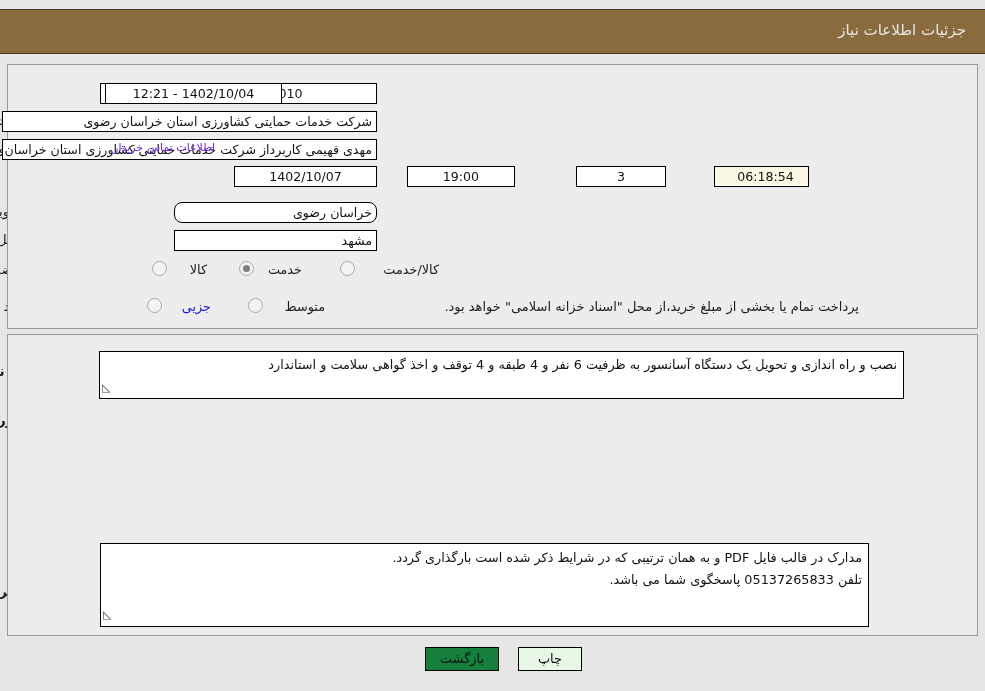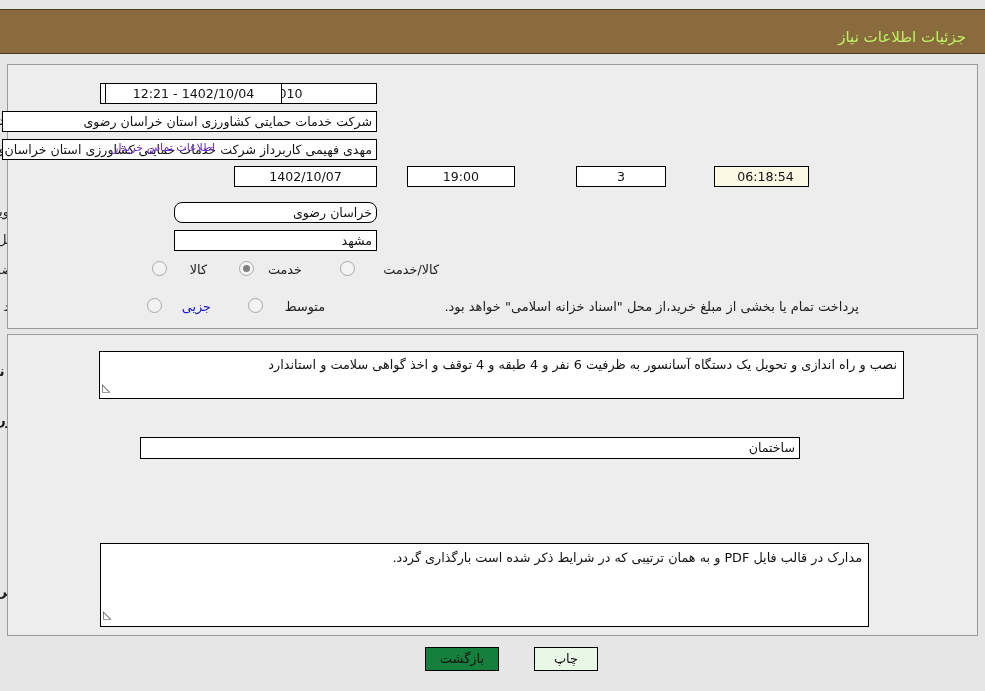--- a/index.html
+++ b/index.html
@@ -55,8 +55,8 @@
   }
   .titlebar .t {
     position: absolute;
-    right: 19px; top: 18px;
-    color: #bef264;
+    right: 19px; top: 11px;
+    color: #e5e5e5;
     font-size: 15px;
   }
 

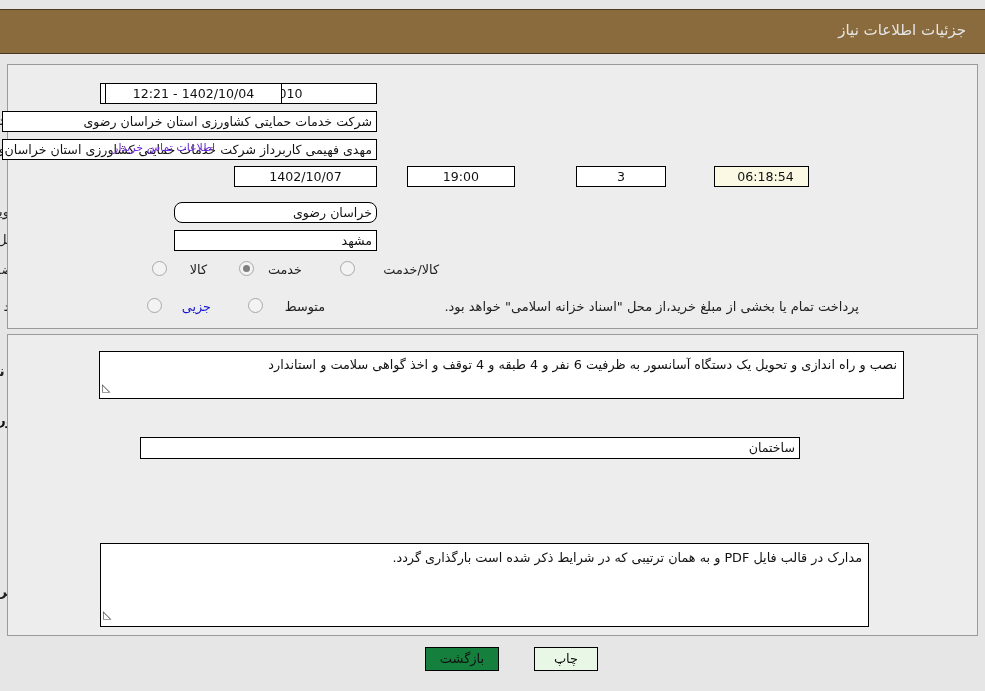--- a/index.html
+++ b/index.html
@@ -276,7 +276,6 @@
   <div class="secthead" style="right:854px; top:413px;">اطلاعات خدمات مورد نیاز</div>
 
   <div class="lbl bold" style="right:884px; top:440px; font-size:13.6px;">گروه خدمت:</div>
-  <div class="tbox" style="right:185px; top:437px; width:660px; height:22px; z-index:4;">ساختمان</div>
 
   <table class="tbl">
     <thead>

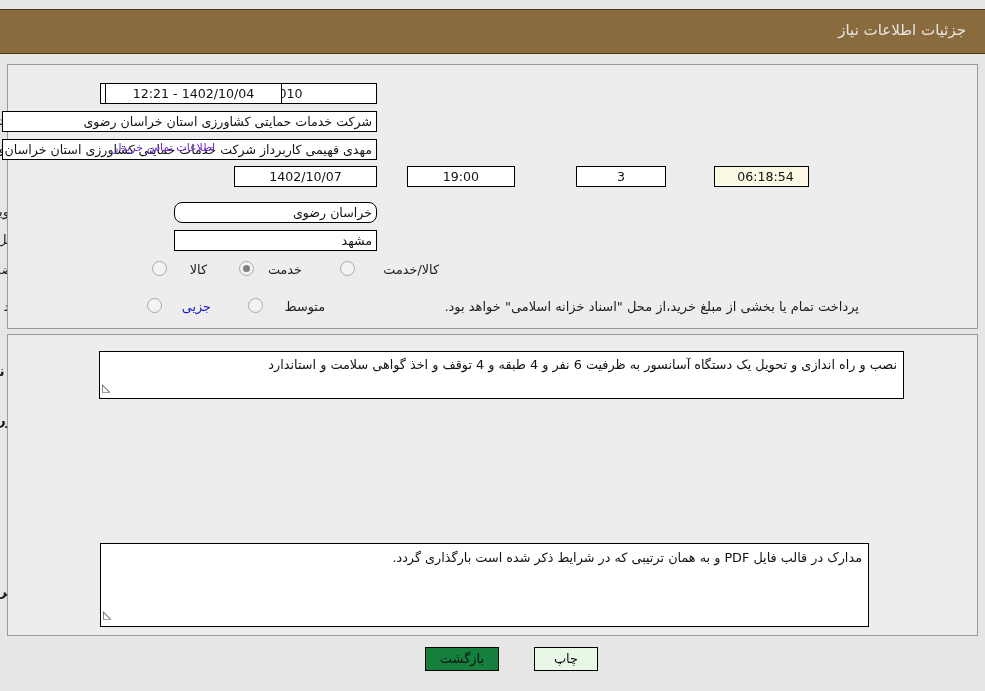--- a/index.html
+++ b/index.html
@@ -303,6 +303,7 @@
   <div class="lbl bold" style="right:902px; top:583px; font-size:13.6px;">توضیحات خریدار:</div>
   <div class="tarea" style="right:116px; top:543px; width:769px; height:84px; z-index:4; line-height:22px;">
     <div>مدارک در قالب فایل PDF و به همان ترتیبی که در شرایط ذکر شده است بارگذاری گردد.</div>
+    <div>تلفن 05137265833 پاسخگوی شما می باشد.</div>
     <span class="grip">◺</span>
   </div>
 

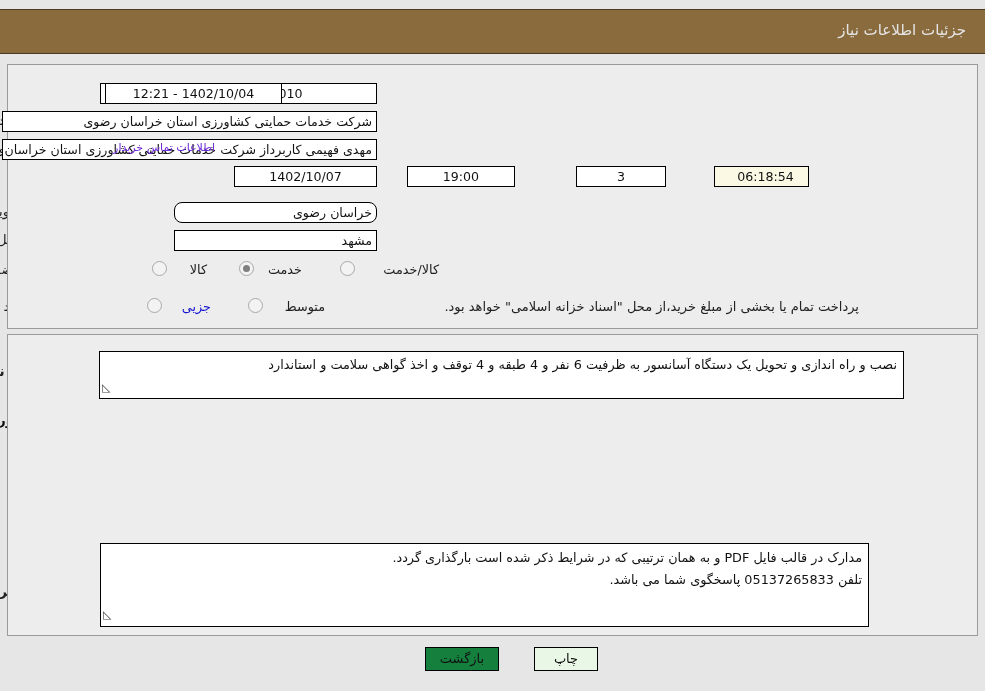--- a/index.html
+++ b/index.html
@@ -194,7 +194,7 @@
     cursor: pointer;
     padding: 0 6px;
   }
-  .btn.print  { background: #e9f7e6; margin-left: 16px; }
+  .btn.print  { background: #e9f7e6; }
   .btn.back   { background: #15803d; }
 </style>
 </head>

